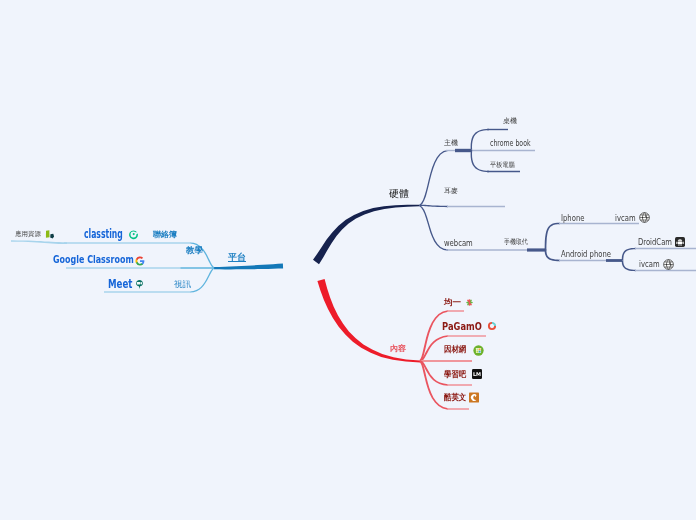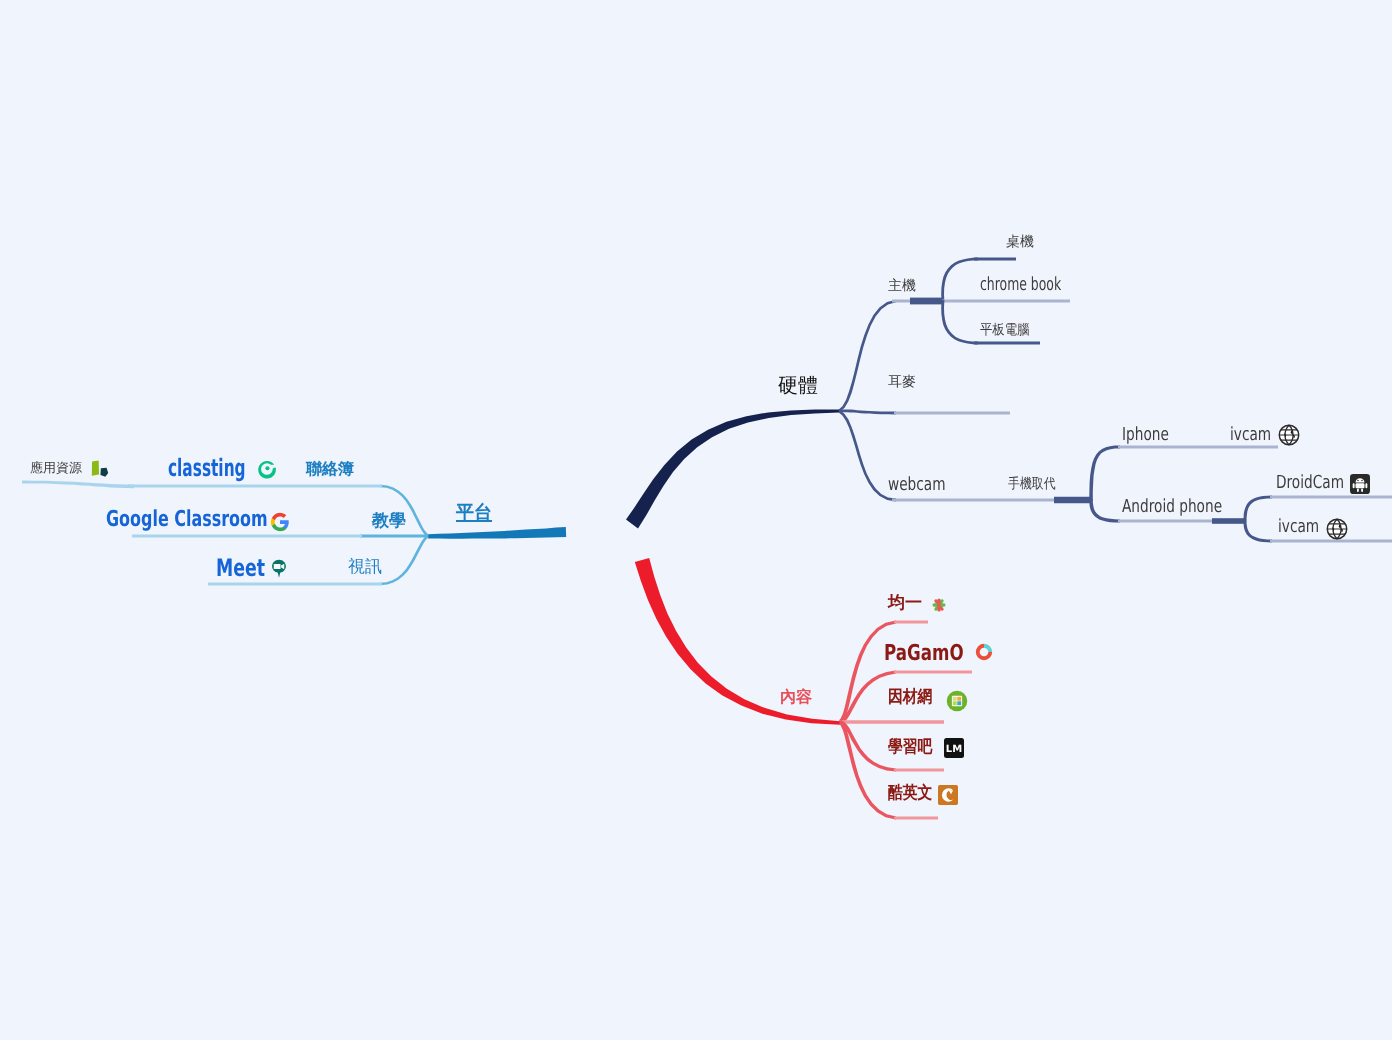--- a/index.html
+++ b/index.html
@@ -81,7 +81,7 @@
   <div class="lbl" style="left:639px;top:260px;font-size:9px;color:#3c3c3c;transform:scaleX(0.76);transform-origin:0 0;">ivcam</div>
   <div class="lbl" style="left:228px;top:253px;font-size:9px;color:#1d7fc2;font-weight:bold;text-decoration:underline;">平台</div>
   <div class="lbl" style="left:153px;top:231px;font-size:8px;color:#1d7fc2;font-weight:bold;">聯絡簿</div>
-  <div class="lbl" style="left:174px;top:257px;font-size:8.5px;color:#1d7fc2;font-weight:bold;padding-left:12px;">教學</div>
+  <div class="lbl" style="left:174px;top:246px;font-size:8.5px;color:#1d7fc2;font-weight:bold;padding-left:12px;">教學</div>
   <div class="lbl" style="left:174px;top:280px;font-size:8.5px;color:#1d7fc2;font-weight:normal;">視訊</div>
   <div class="lbl" style="left:84px;top:228px;font-size:12px;color:#1565d8;font-weight:bold;transform:scaleX(0.64);transform-origin:0 0;">classting</div>
   <div class="lbl" style="left:53px;top:254px;font-size:11px;color:#1565d8;font-weight:bold;transform:scaleX(0.725);transform-origin:0 0;">Google Classroom</div>

